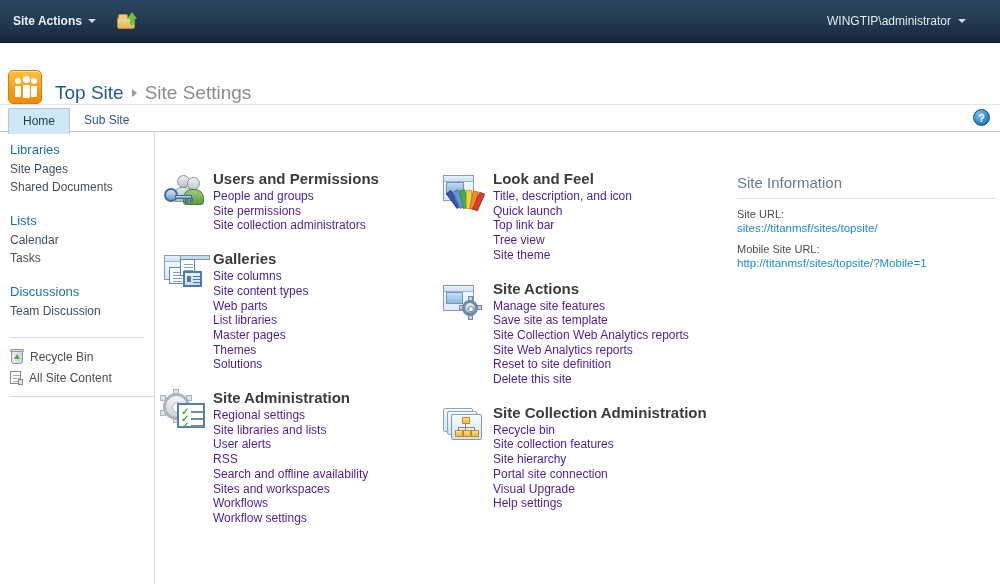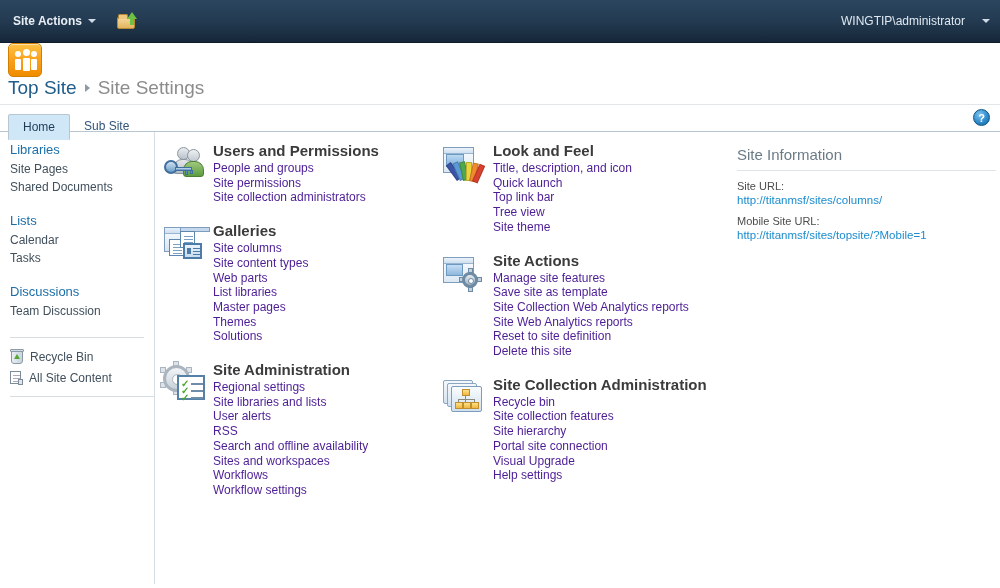--- a/index.html
+++ b/index.html
@@ -47,8 +47,8 @@
     position:absolute; right:3px; top:6px; width:4px; height:7px; background:#6cc042;
   }
   .welcome {
-    position:absolute; right:4px; top:50%; transform:translateY(-50%);
-    color:#dfe8f0; font-size:12px; display:flex; align-items:center; gap:16px;
+    position:absolute; right:28px; top:50%; transform:translateY(-50%);
+    color:#dfe8f0; font-size:12px; display:flex; align-items:center; gap:6px;
     cursor:pointer; padding:3px 6px; border-radius:2px;
   }
 

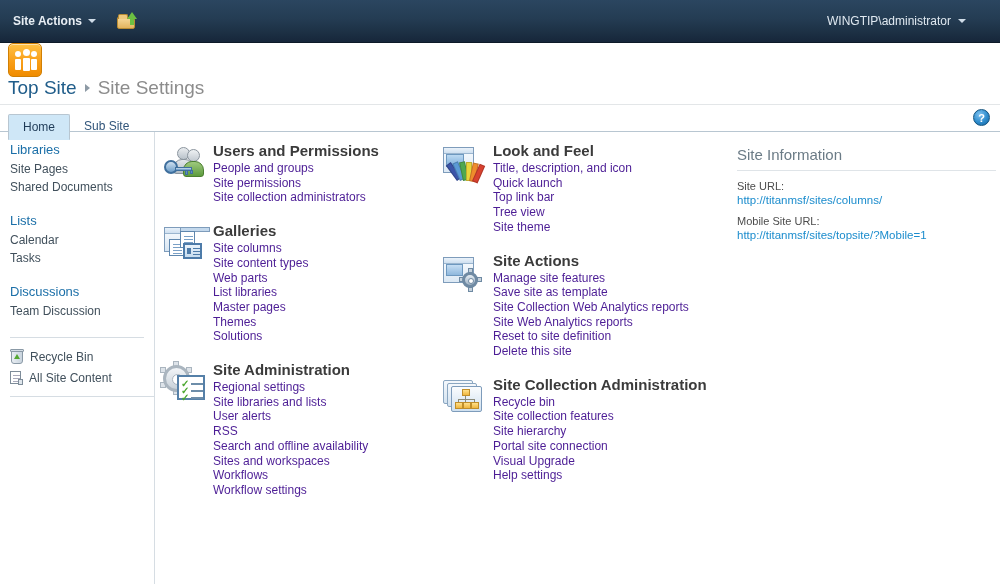--- a/index.html
+++ b/index.html
@@ -54,8 +54,8 @@
 
   
   .title-area {
-    height:62px; background:#fff; display:flex; align-items:flex-start;
-    padding-left:8px; border-bottom:1px solid #e3e6e8;flex-direction:column;
+    height:62px; background:#fff; display:flex; align-items:flex-end;
+    padding-left:8px; border-bottom:1px solid #e3e6e8;
   }
   .site-logo {
     width:34px; height:34px; border-radius:5px; flex:none;

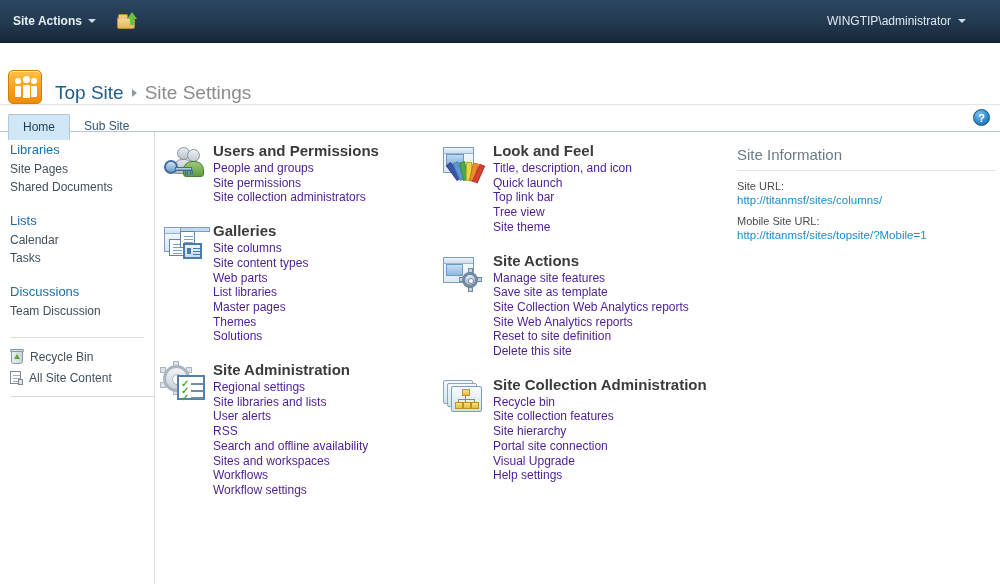--- a/index.html
+++ b/index.html
@@ -87,7 +87,7 @@
   }
   .tab {
     height:26px; line-height:25px; padding:0 14px; font-size:12px;
-    color:#31557a; cursor:pointer; position:relative; top:9px;
+    color:#31557a; cursor:pointer; position:relative; top:3px;
   }
   .tab.active {
     background:#cfe7f7; border:1px solid #b8c6d1; border-bottom:1px solid #cfe7f7;

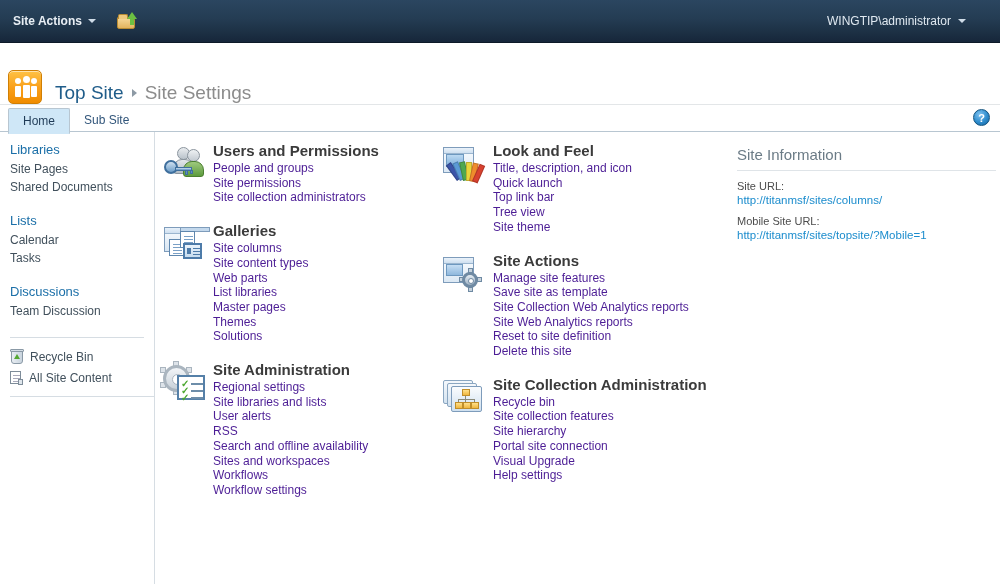--- a/index.html
+++ b/index.html
@@ -147,7 +147,7 @@
 
   
   .content { flex:1; display:flex; padding:10px 0 0 0; }
-  .col { padding:0 10px 0 8px; }
+  .col { padding:0 10px 0 8px;margin-top:28px; }
   .col1 { width:280px; }
   .col2 { width:290px; }
   .col3 { flex:1; padding-left:12px; padding-right:4px; }

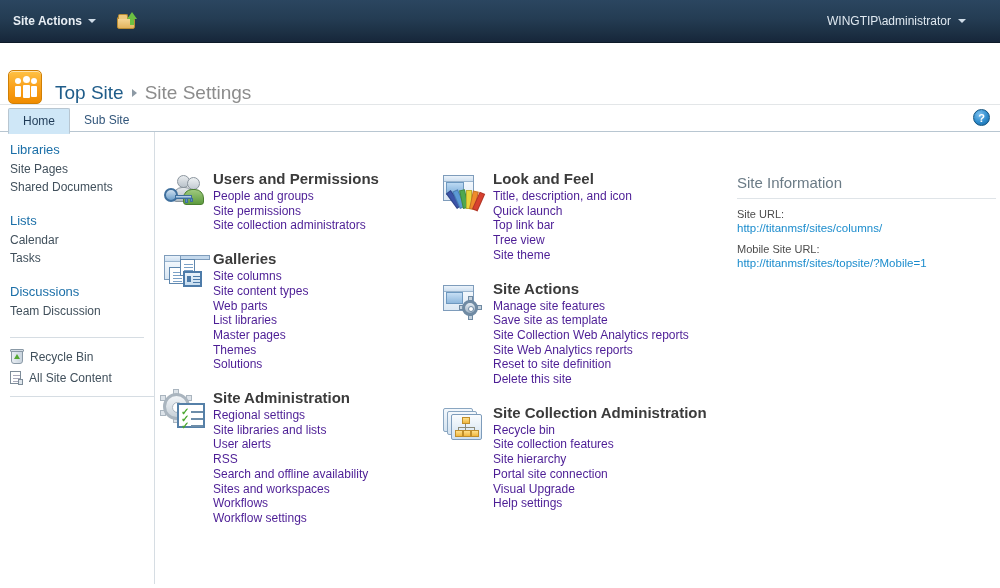--- a/index.html
+++ b/index.html
@@ -513,7 +513,7 @@
     <div class="col col3">
       <h3 class="si-title">Site Information</h3>
       <div class="si-label">Site URL:</div>
-      <a class="si-link">http://titanmsf/sites/columns/</a>
+      <a class="si-link">sites://titanmsf/sites/topsite/</a>
       <div class="si-label">Mobile Site URL:</div>
       <a class="si-link">http://titanmsf/sites/topsite/?Mobile=1</a>
     </div>

